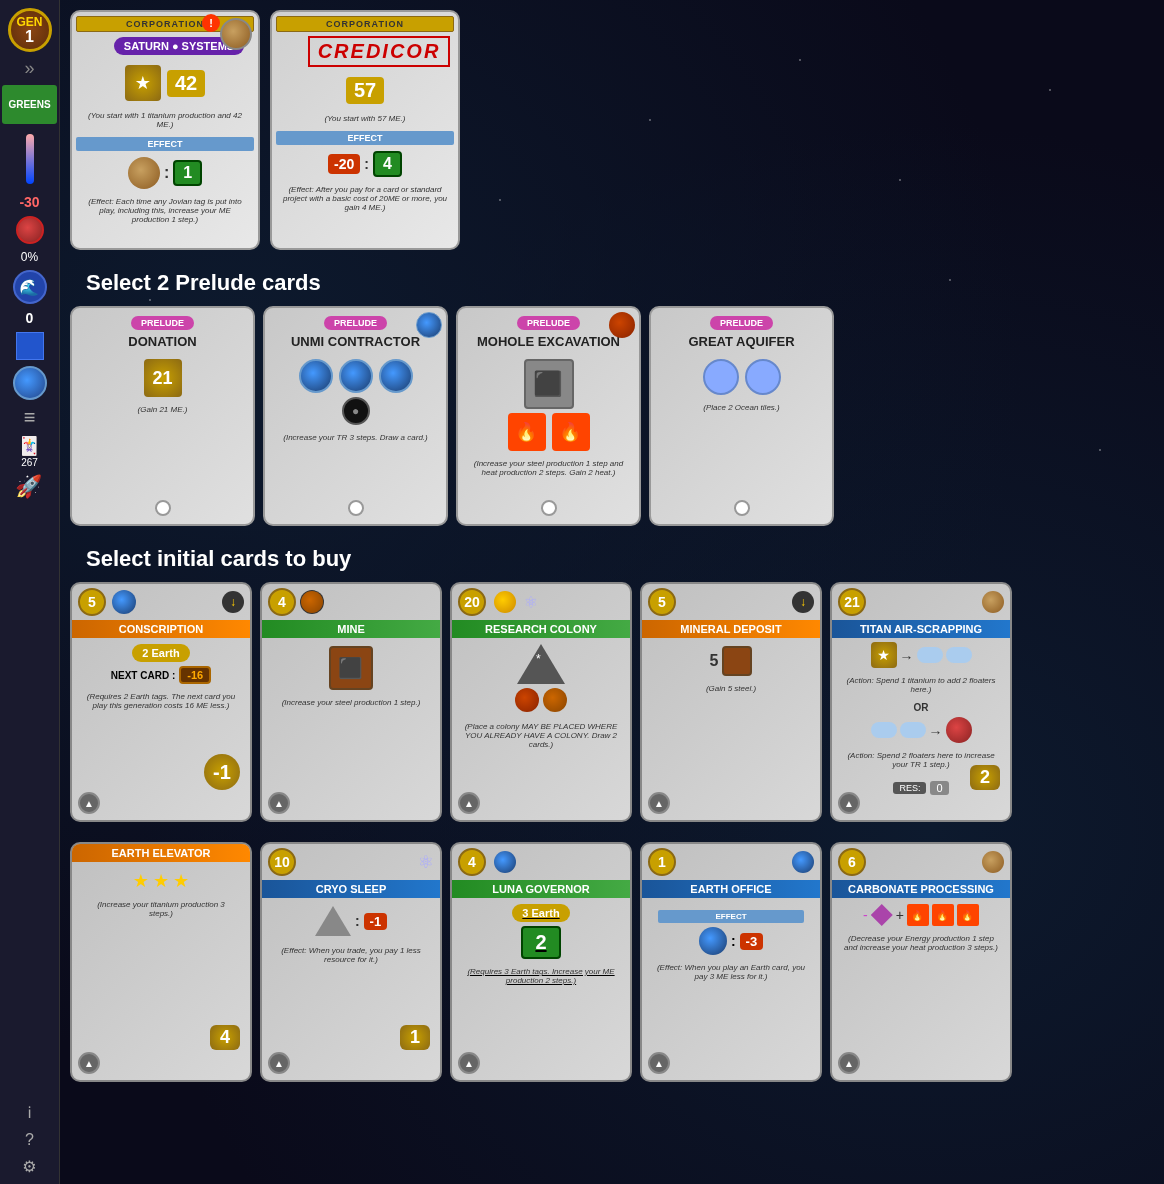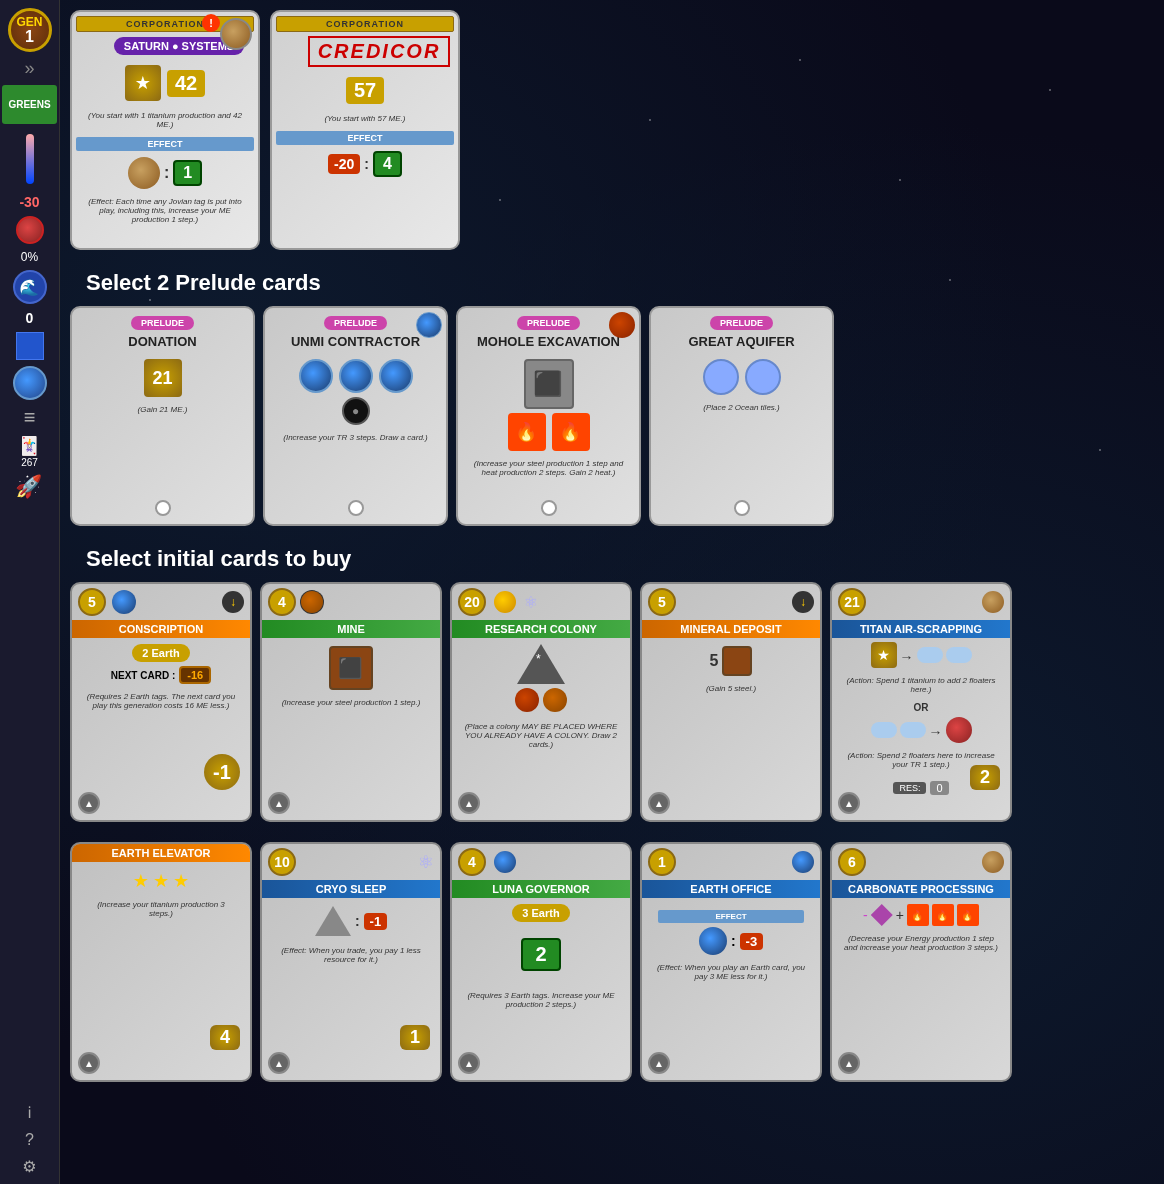--- a/index.html
+++ b/index.html
@@ -690,6 +690,7 @@
         <span style="font-size:14px;font-weight:bold;color:#333;">:</span>
         <div style="background:#228B22;color:white;font-size:16px;font-weight:bold;border-radius:4px;padding:2px 8px;border:2px solid #004400;">4</div>
       </div>
+      <div class="effect-desc">(Effect: After you pay for a card or standard project with a basic cost of 20ME or more, you gain 4 ME.)</div>
     </div>
   </div>
 

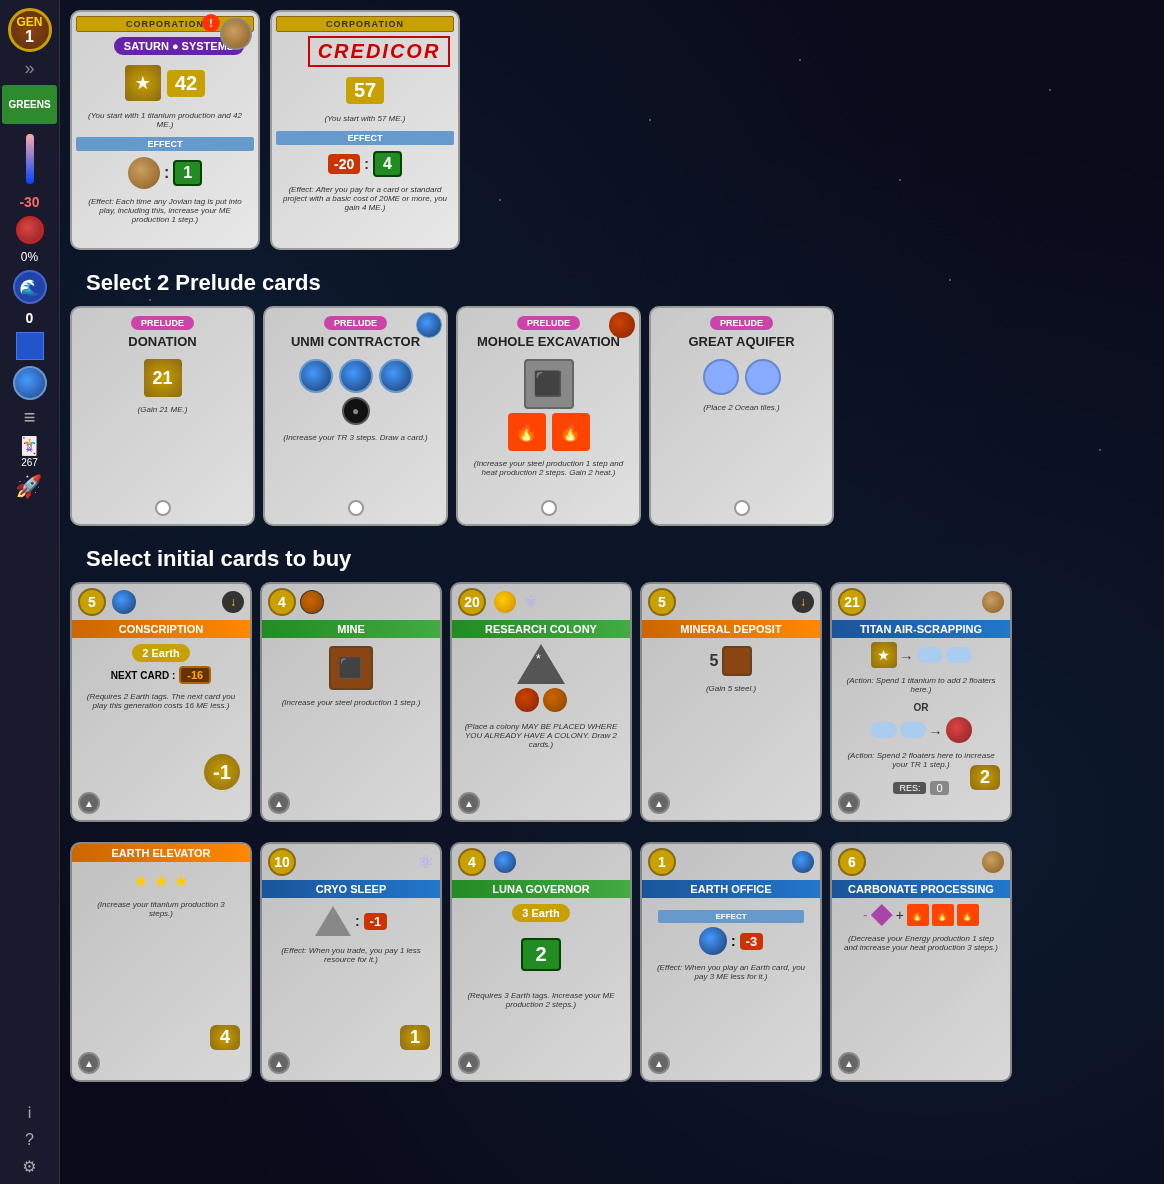--- a/index.html
+++ b/index.html
@@ -916,7 +916,7 @@
         <div style="width:22px;height:22px;border-radius:50%;background:radial-gradient(circle at 40% 40%,#4499ff,#1a3a6a);margin-left:4px;"></div>
       </div>
       <div class="green-header">LUNA GOVERNOR</div>
-      <div style="padding:6px;display:flex;flex-direction:column;align-items:center;gap:16px;">
+      <div style="padding:6px;display:flex;flex-direction:column;align-items:center;gap:4px;text-decoration:underline;">
         <div class="yellow-label">3 Earth</div>
         <div style="background:#228B22;color:white;font-size:20px;font-weight:bold;border-radius:4px;padding:3px 12px;border:2px solid #004400;">2</div>
         <div class="card-text">(Requires 3 Earth tags. Increase your ME production 2 steps.)</div>

